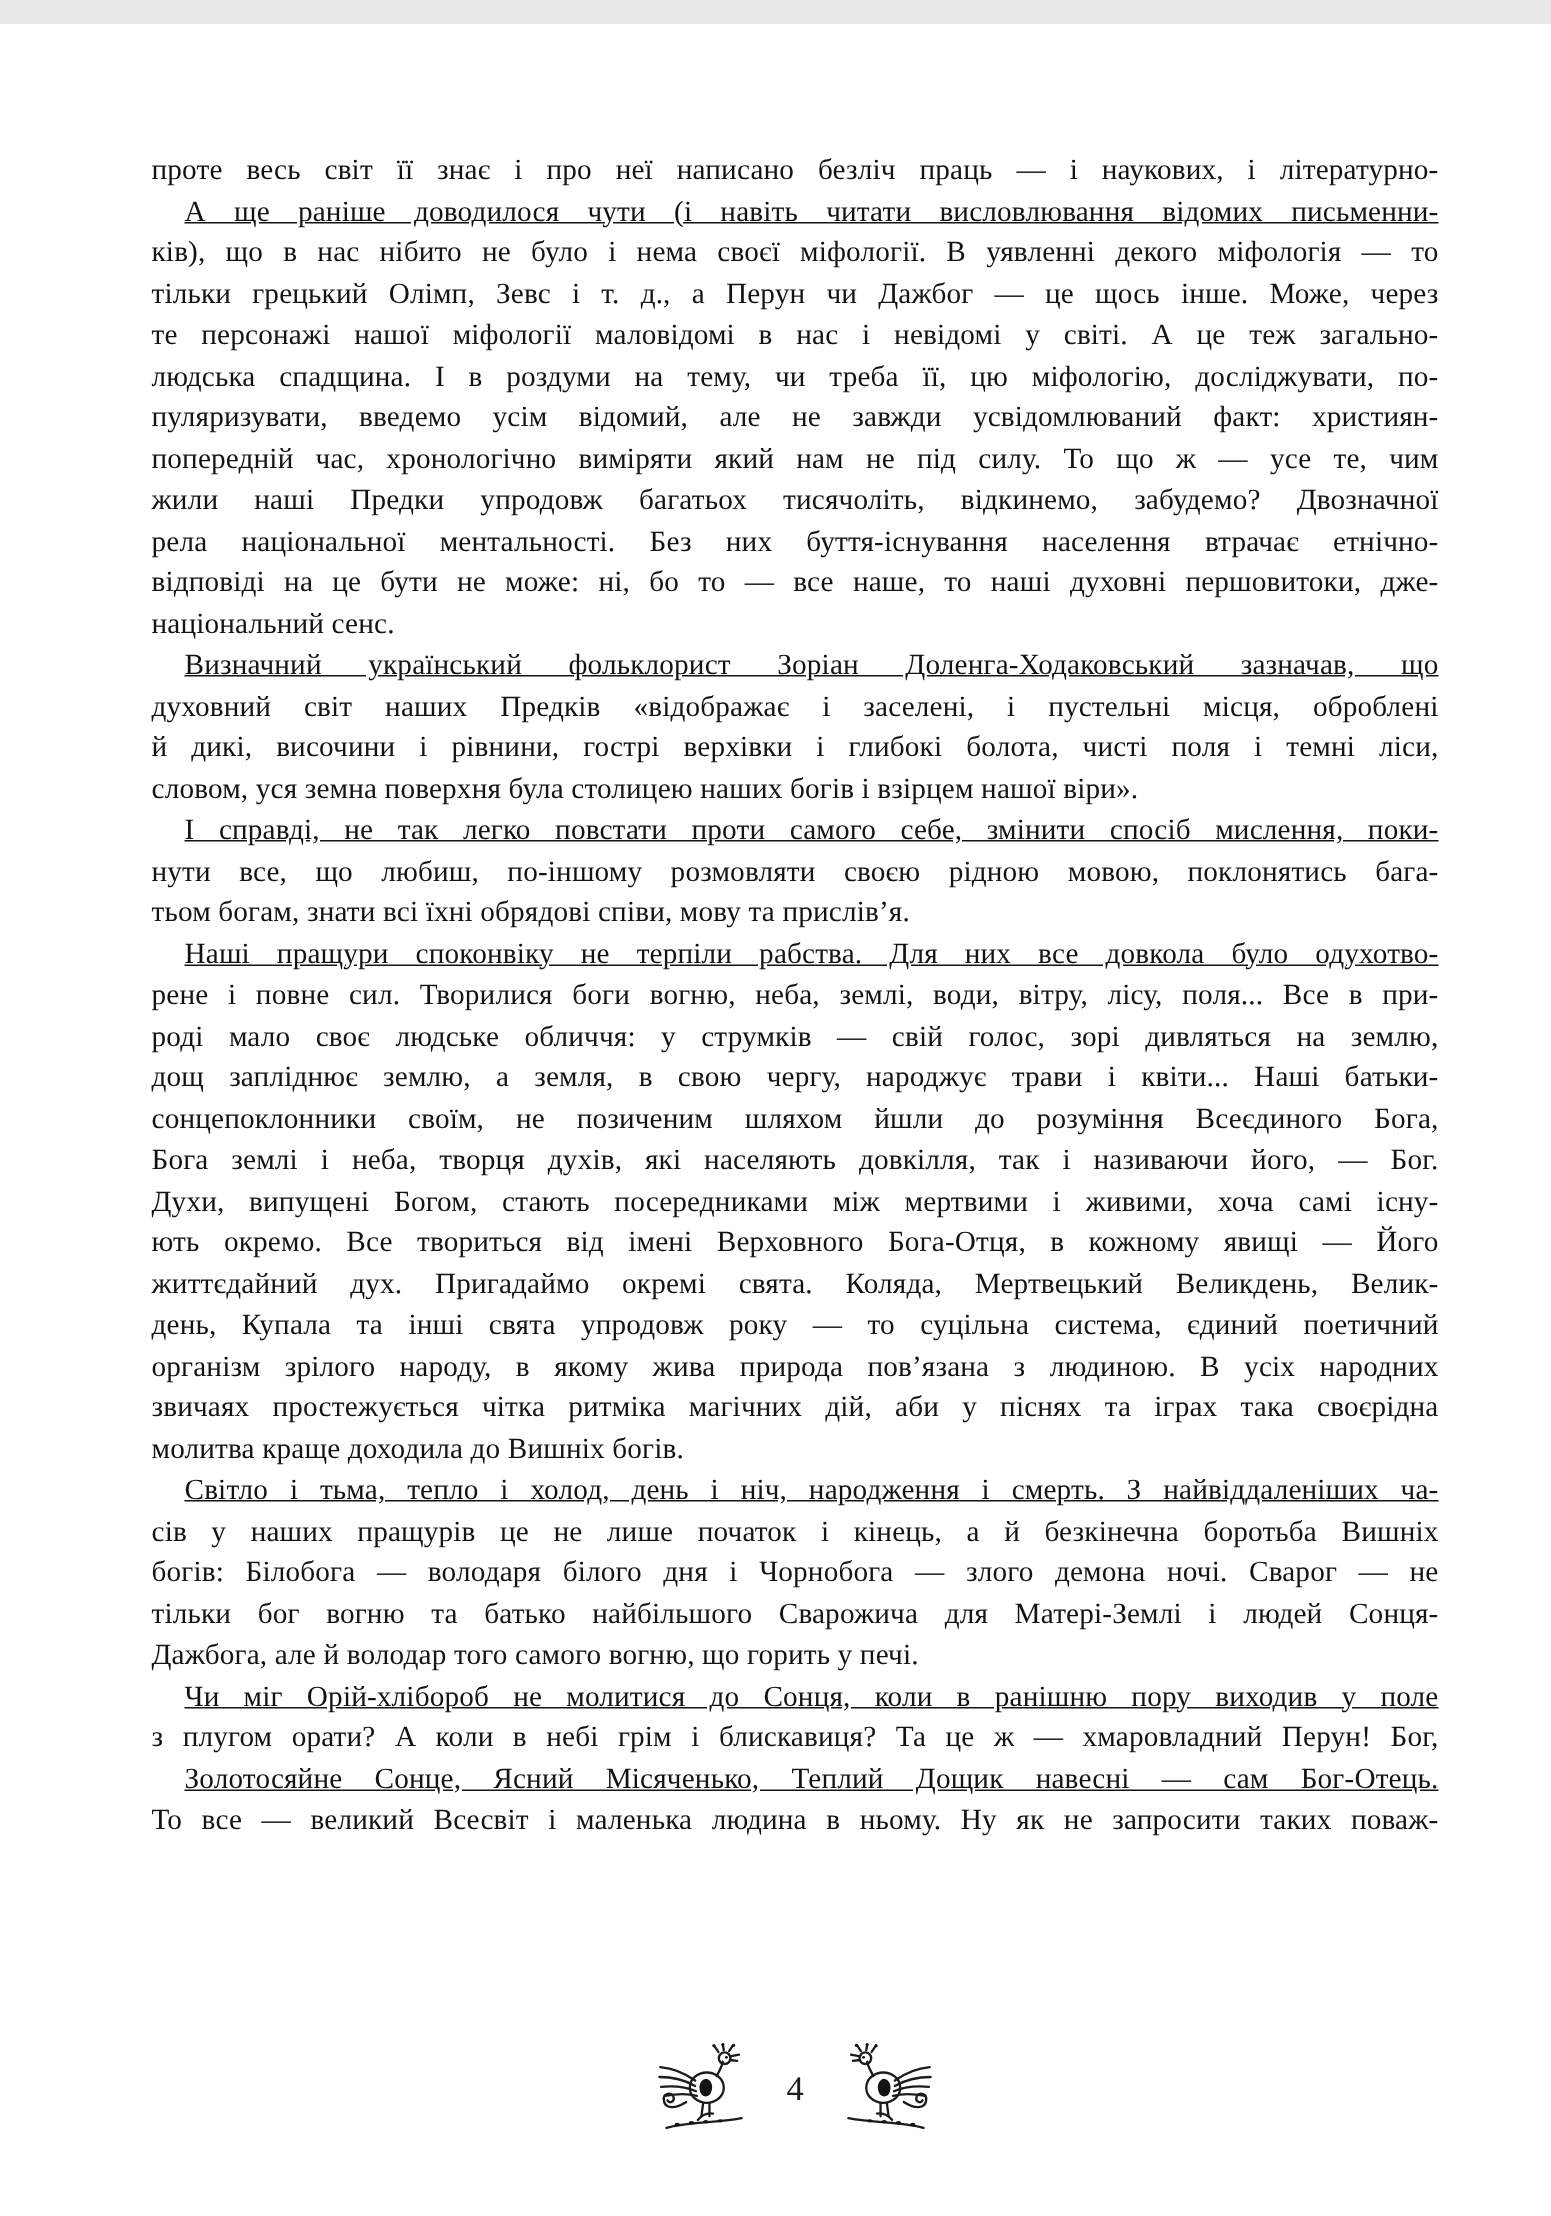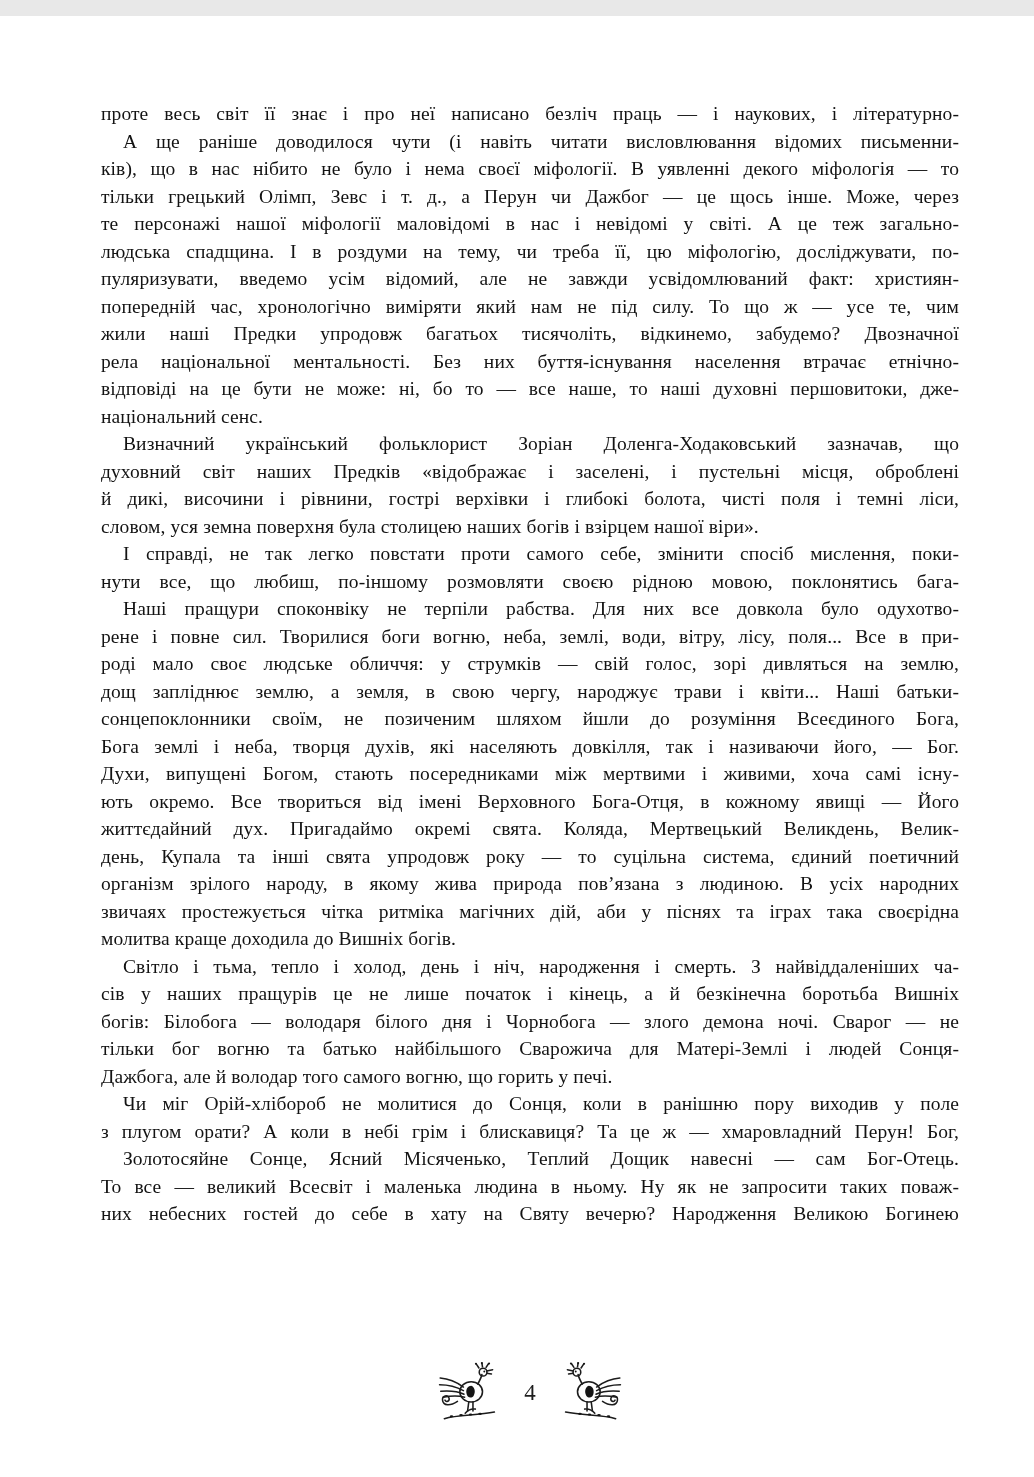--- a/index.html
+++ b/index.html
@@ -40,6 +40,7 @@
   }
   .line.indent {
     text-indent: 22px;
+    text-decoration: underline;
   }
   .footer {
     position: absolute;

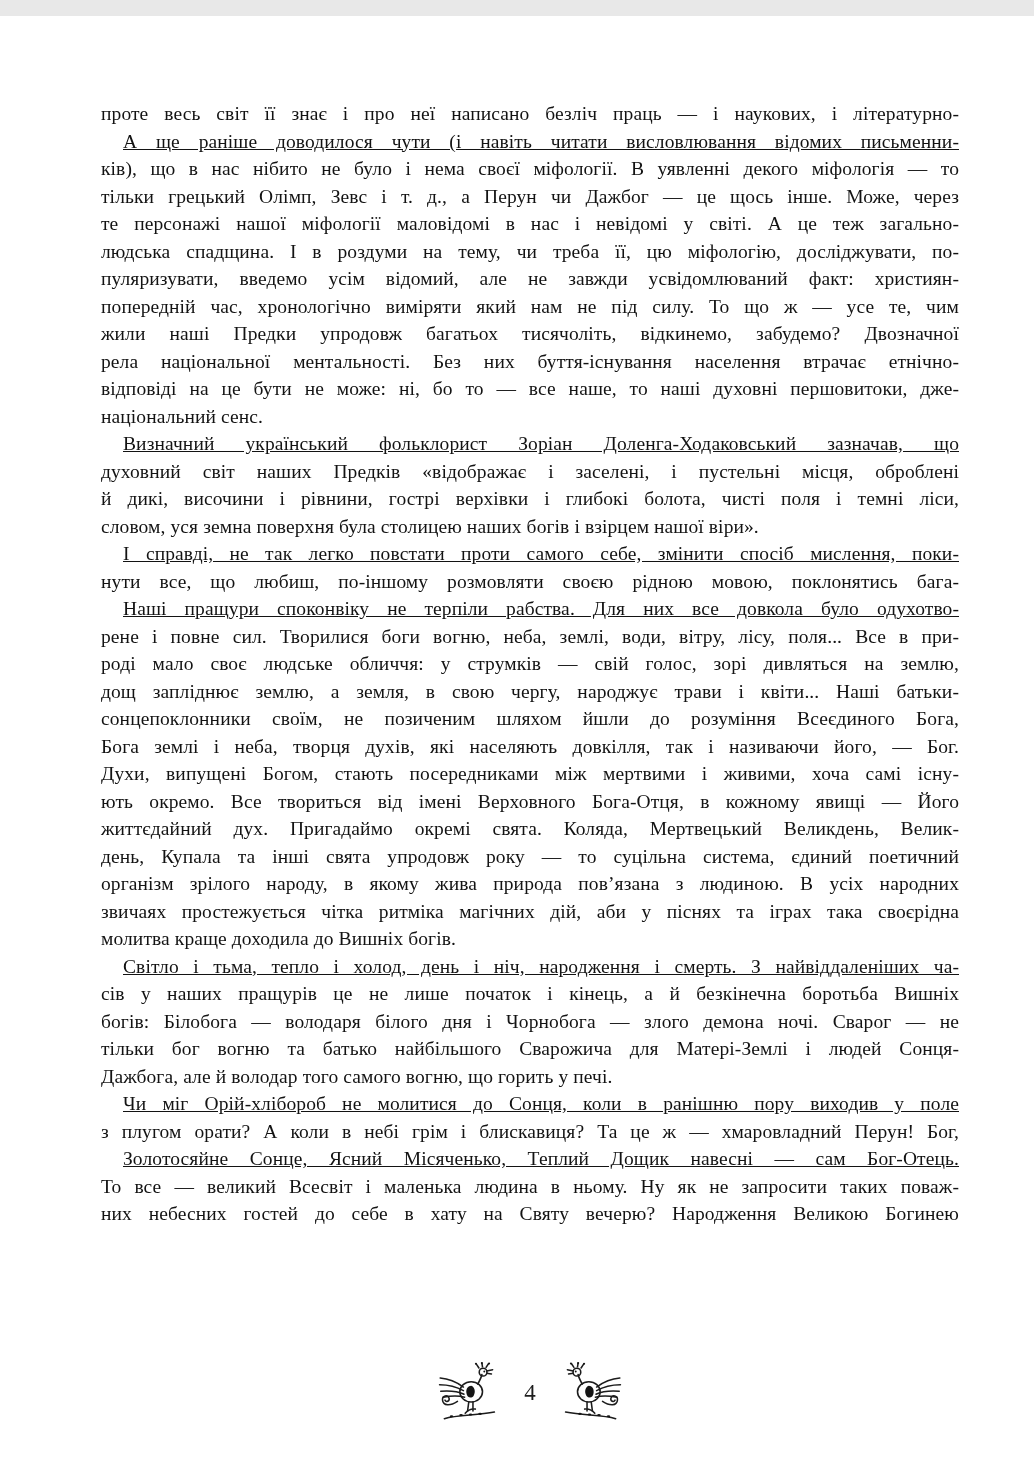--- a/index.html
+++ b/index.html
@@ -101,6 +101,7 @@
       <div class="para">
         <div class="line indent">І справді, не так легко повстати проти самого себе, змінити спосіб мислення, поки-</div>
         <div class="line">нути все, що любиш, по-іншому розмовляти своєю рідною мовою, поклонятись бага-</div>
+        <div class="line flush">тьом богам, знати всі їхні обрядові співи, мову та прислів’я.</div>
       </div>
       <div class="para">
         <div class="line indent">Наші пращури споконвіку не терпіли рабства. Для них все довкола було одухотво-</div>

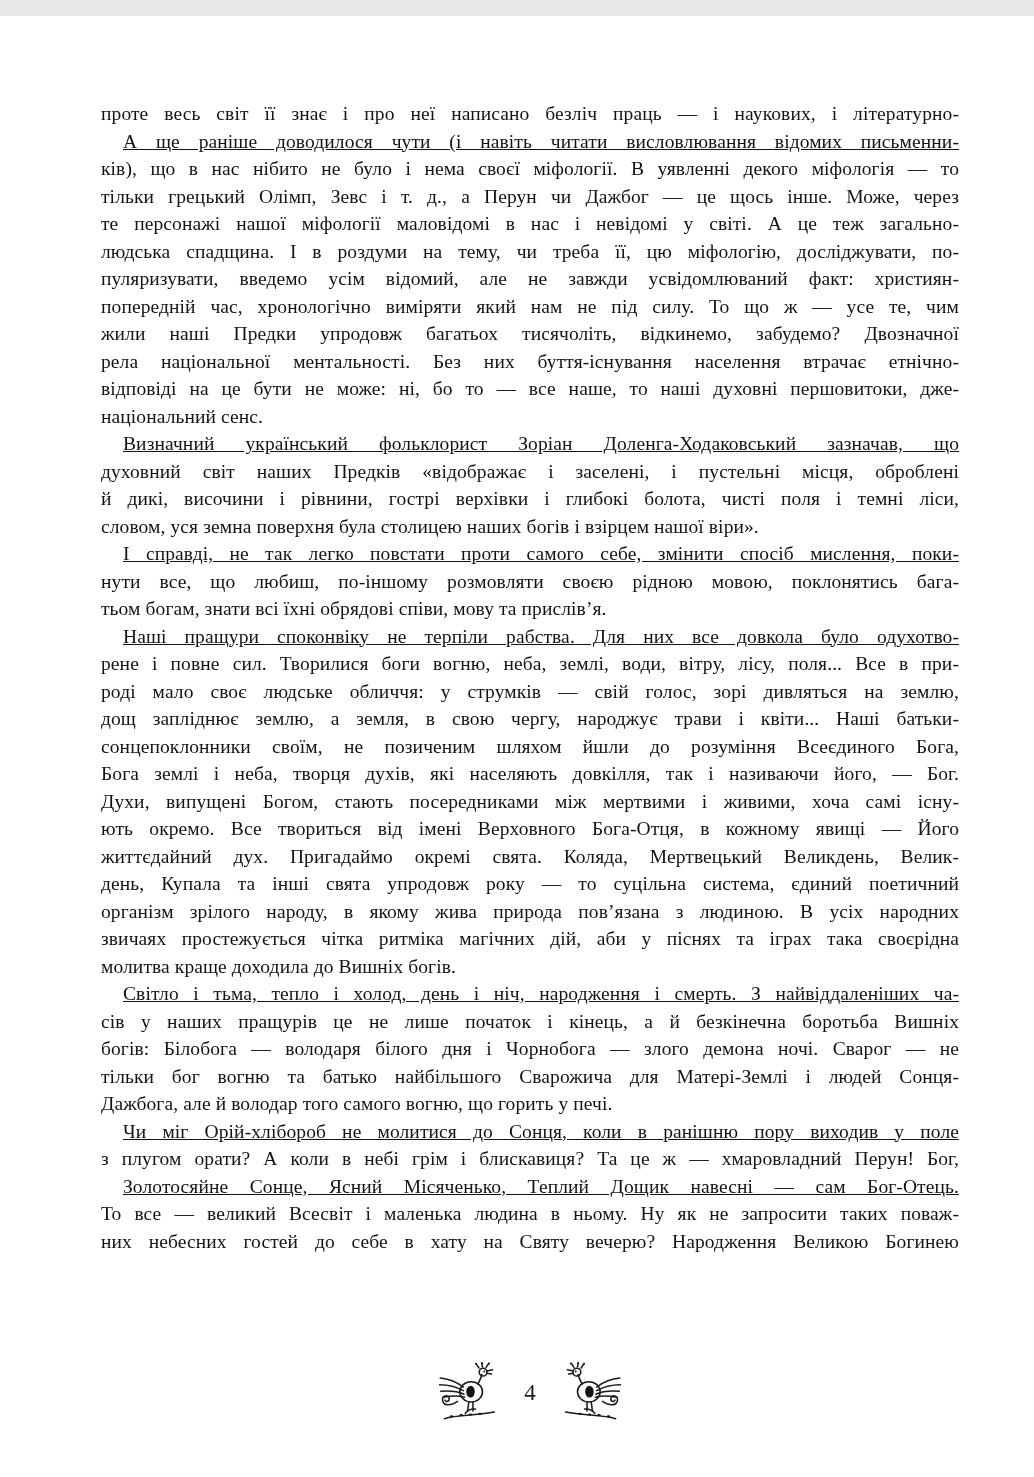--- a/index.html
+++ b/index.html
@@ -132,7 +132,6 @@
       <div class="para">
         <div class="line indent">Золотосяйне Сонце, Ясний Місяченько, Теплий Дощик навесні — сам Бог-Отець.</div>
         <div class="line">То все — великий Всесвіт і маленька людина в ньому. Ну як не запросити таких поваж-</div>
-        <div class="line">них небесних гостей до себе в хату на Святу вечерю? Народження Великою Богинею</div>
       </div>
     </div>
 

